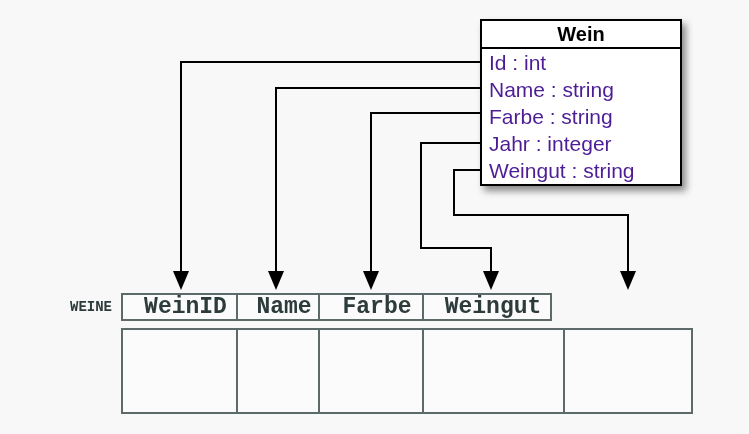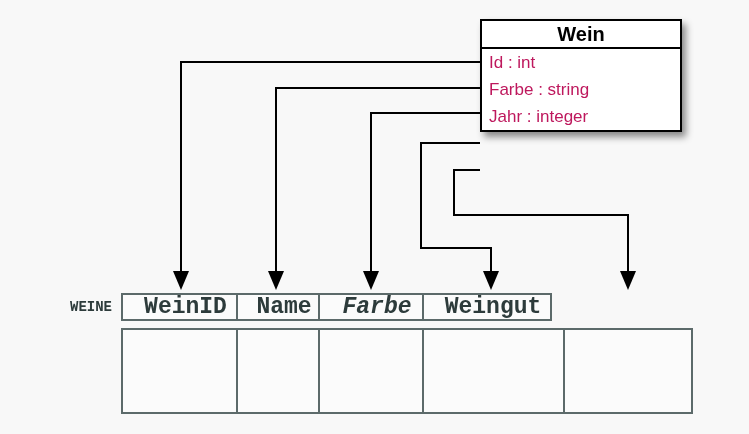--- a/index.html
+++ b/index.html
@@ -48,10 +48,10 @@
     color: #000000;
   }
   .class-box .attr {
-    font-size: 17px;
+    font-size: 21px;
     line-height: 27px;
     padding-left: 7px;
-    color: #be185d;
+    color: #4c1d95;
     white-space: nowrap;
   }
 

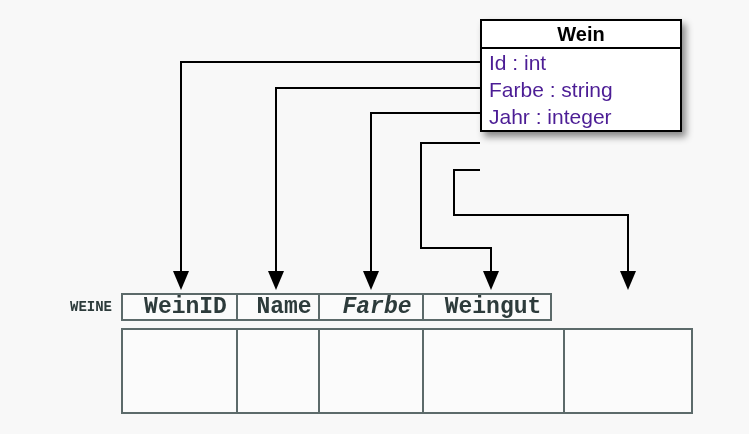--- a/index.html
+++ b/index.html
@@ -121,6 +121,7 @@
   <div class="class-box">
     <div class="title">Wein</div>
     <div class="attr">Id : int</div>
+    <div class="attr">Name : string</div>
     <div class="attr">Farbe : string</div>
     <div class="attr">Jahr : integer</div>
   </div>

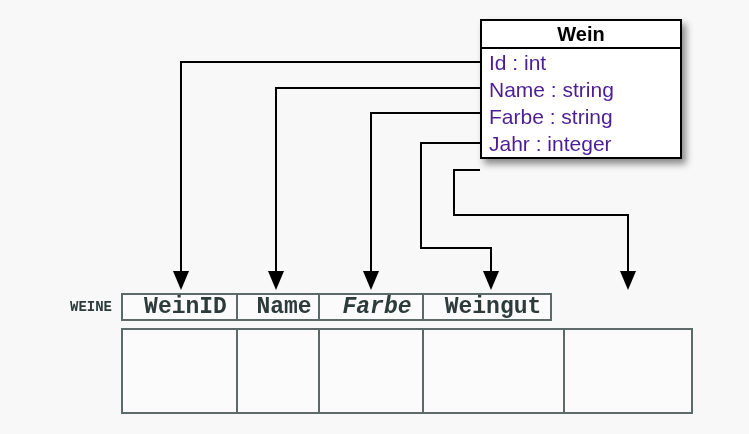--- a/index.html
+++ b/index.html
@@ -124,6 +124,7 @@
     <div class="attr">Name : string</div>
     <div class="attr">Farbe : string</div>
     <div class="attr">Jahr : integer</div>
+    <div class="attr">Weingut : string</div>
   </div>
 
   <div class="table-label">WEINE</div>

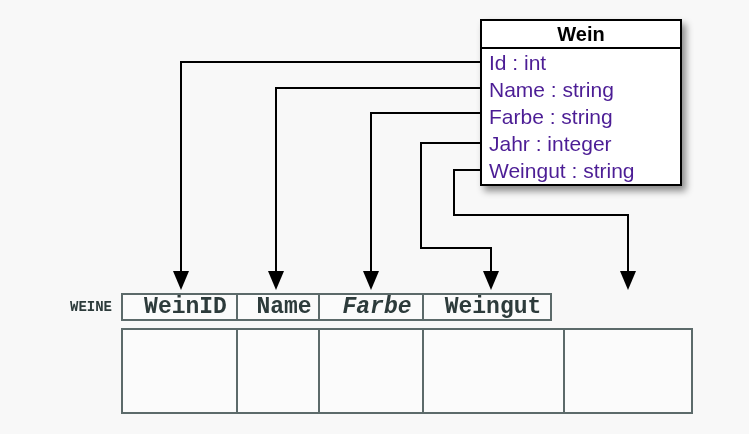--- a/index.html
+++ b/index.html
@@ -96,7 +96,7 @@
   .cell.first { border-left: 2px solid #5c6a6a; }
   .w0 { width: 117px; }
   .w1 { width: 82px; }
-  .w2 { width: 104px; font-style: italic; }
+  .w2 { width: 104px; }
   .w3 { width: 141px; }
   .w4 { width: 128px; }
 </style>

